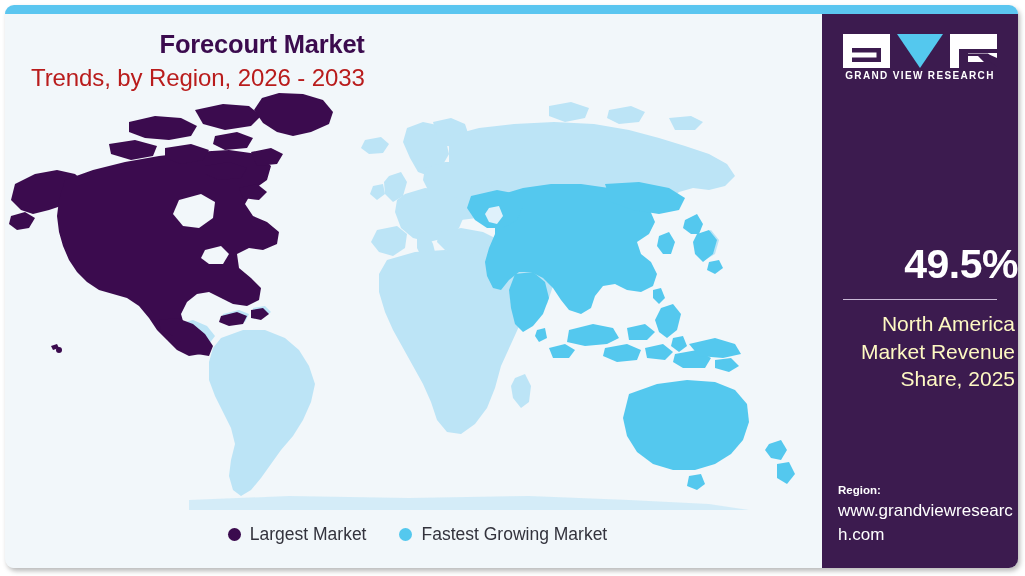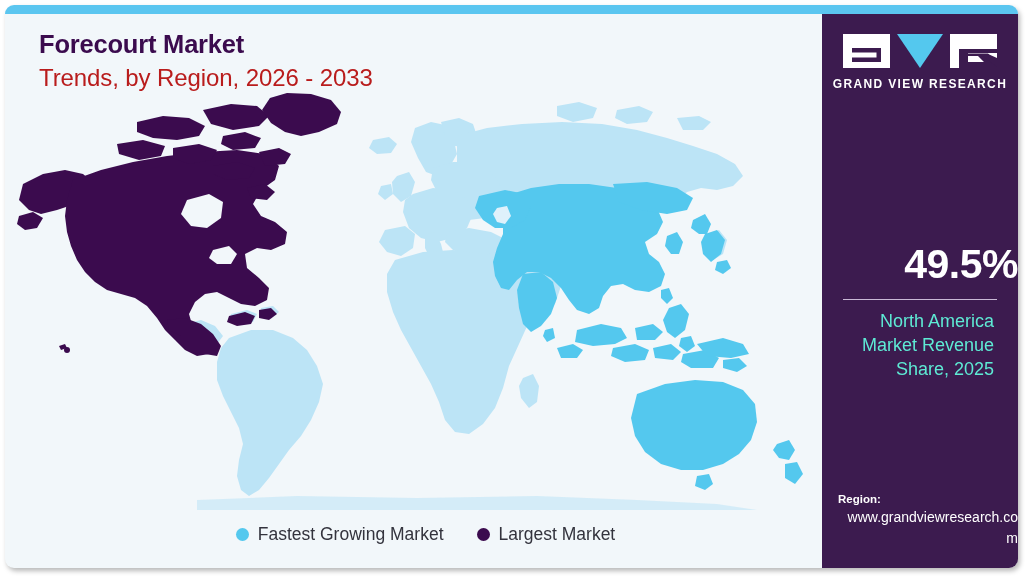--- a/index.html
+++ b/index.html
@@ -40,11 +40,12 @@
   
   .map-panel {
     position: absolute;
-    left: 12px;
+    left: 4px;
     top: 9px;
     width: 817px;
     height: 554px;
     background: #F2F7FA;
+    text-align: right;
   }
 
   .titles {

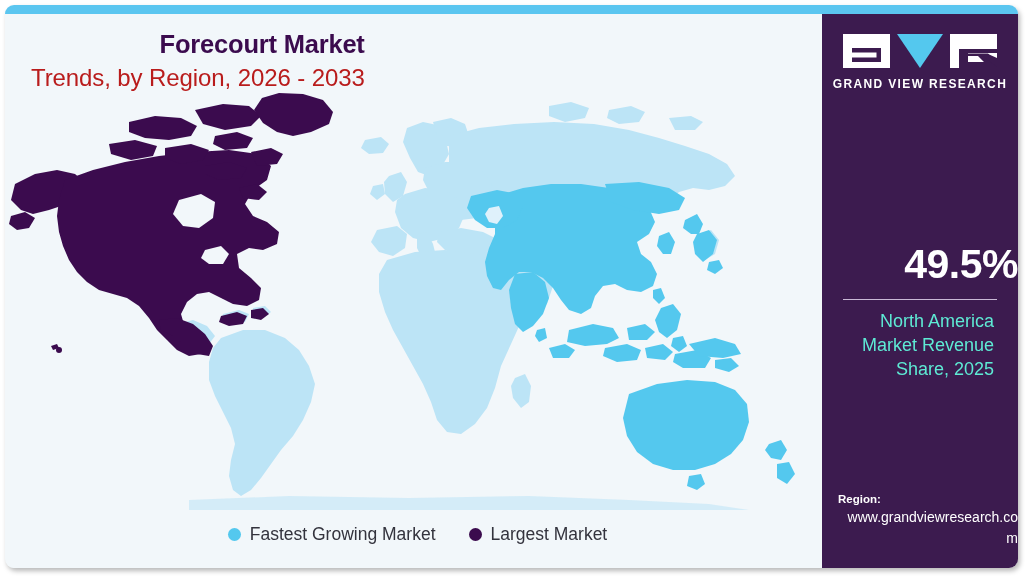--- a/index.html
+++ b/index.html
@@ -138,8 +138,7 @@
   }
   .logo-marks svg { display: block; }
   .logo-wordmark {
-    margin-top: 7px;
-    font-size: 12px;
+    font-size: 10px;
     font-weight: bold;
     color: #FFFFFF;
     letter-spacing: 1.35px;

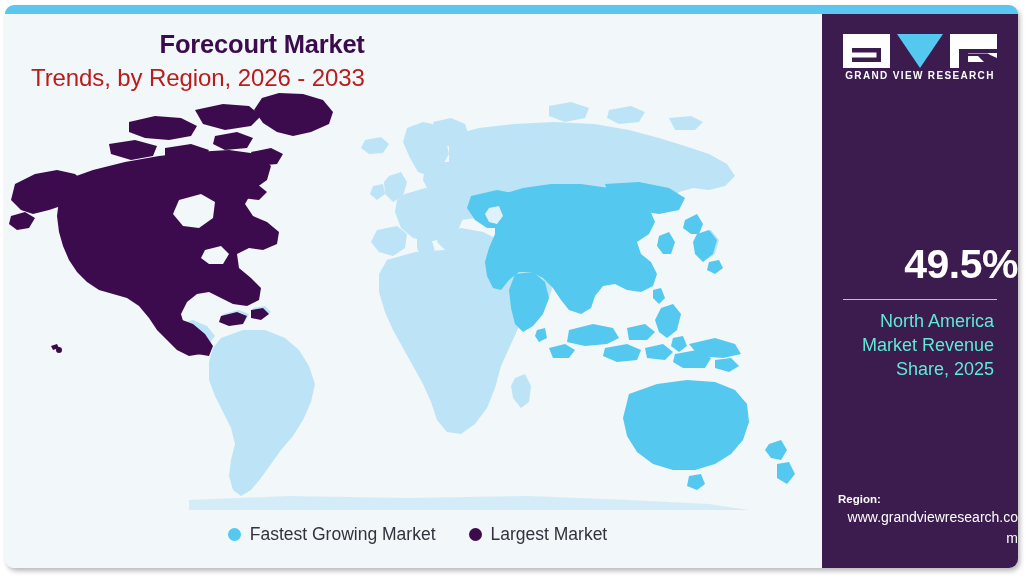--- a/index.html
+++ b/index.html
@@ -167,10 +167,10 @@
     margin: 14px auto 10px auto;
   }
   .stat-desc {
-    font-size: 18px;
-    color: #5eead4;
+    font-size: 21px;
+    color: #fef9c3;
     line-height: 1.32;
-    padding: 0 24px;
+    padding: 0 3px;
   }
 
   

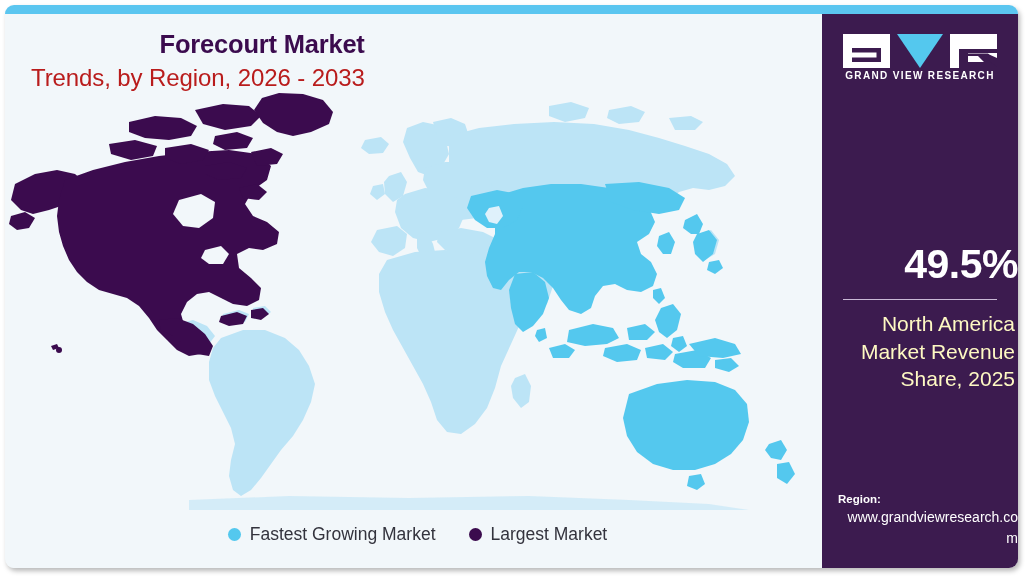--- a/index.html
+++ b/index.html
@@ -188,11 +188,10 @@
     line-height: 1.45;
   }
   .source-url {
-    font-size: 14px;
+    font-size: 17px;
     color: #FFFFFF;
     line-height: 1.45;
     word-break: break-all;
-    text-align: right;
   }
 </style>
 </head>

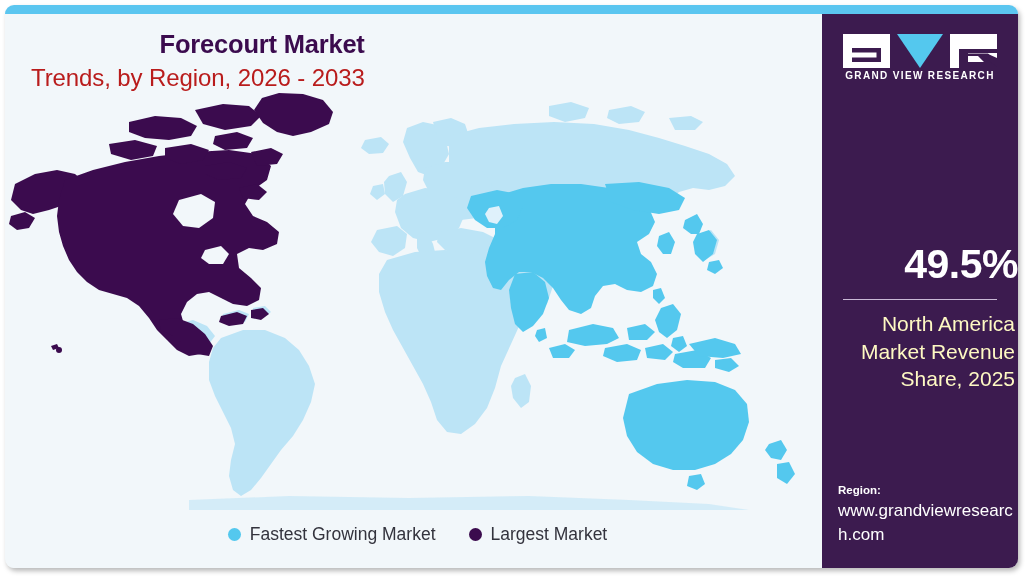--- a/index.html
+++ b/index.html
@@ -332,12 +332,12 @@
 
     <div class="legend">
       <div class="legend-item">
+        <span class="legend-dot" style="background:#3B0B4E"></span>
+        <span class="legend-label">Largest Market</span>
+      </div>
+      <div class="legend-item">
         <span class="legend-dot" style="background:#54C8EE"></span>
         <span class="legend-label">Fastest Growing Market</span>
-      </div>
-      <div class="legend-item">
-        <span class="legend-dot" style="background:#3B0B4E"></span>
-        <span class="legend-label">Largest Market</span>
       </div>
     </div>
   </div>

